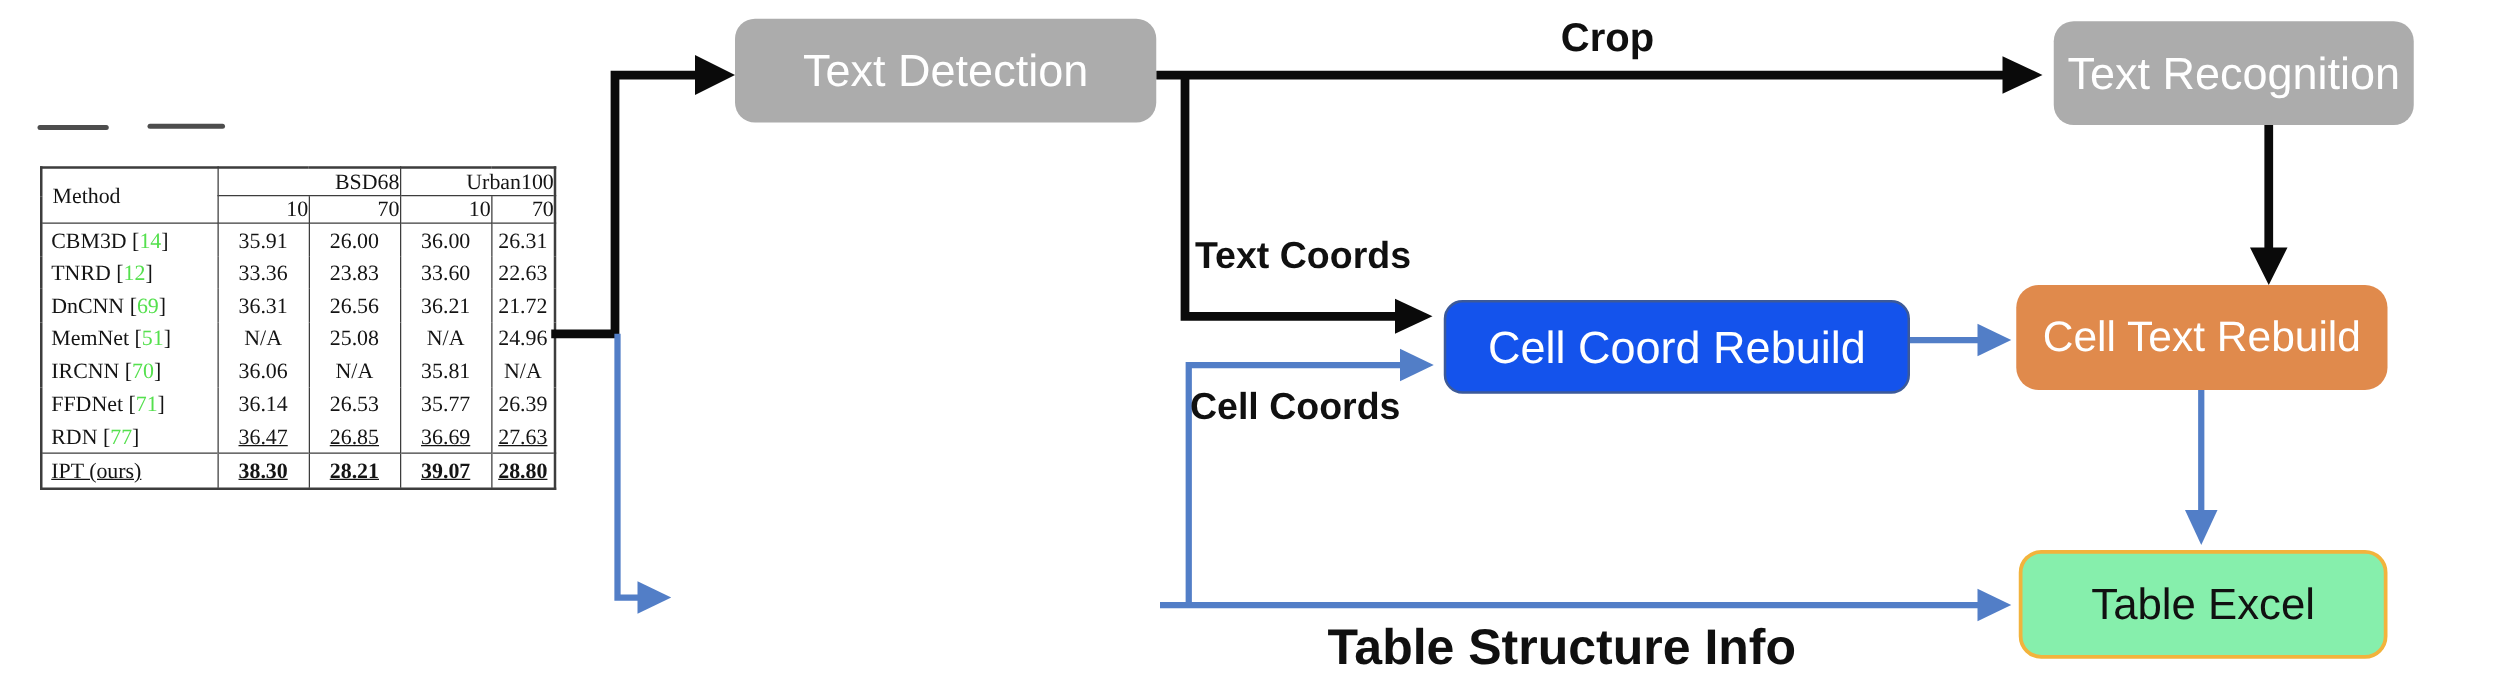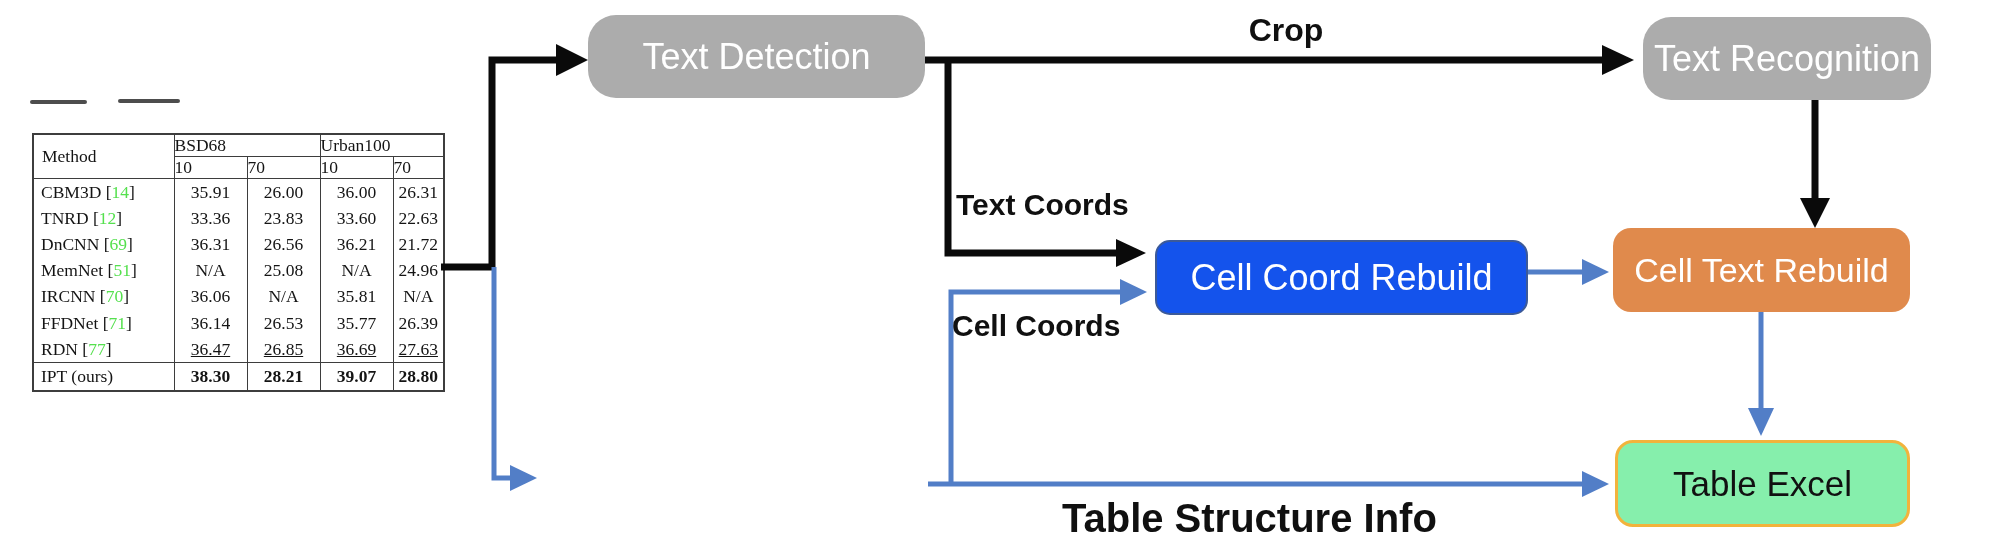--- a/index.html
+++ b/index.html
@@ -12,7 +12,7 @@
     position:absolute;display:flex;align-items:center;justify-content:center;
     text-align:center;color:#fff;box-sizing:border-box;
   }
-  .node-gray{background:var(--node-gray);border-radius:28px;font-size:36px;}
+  .node-gray{background:var(--node-gray);border-radius:16px;font-size:36px;}
   .node-blue{background:var(--node-blue);border:2px solid var(--node-blue-border);border-radius:15px;font-size:35px;}
   .node-orange{background:var(--node-orange);border-radius:18px;font-size:34px;text-align:center;}
   .node-excel{background:#86efac;border:3px solid var(--excel-border);border-radius:18px;color:#111;font-size:35px;}

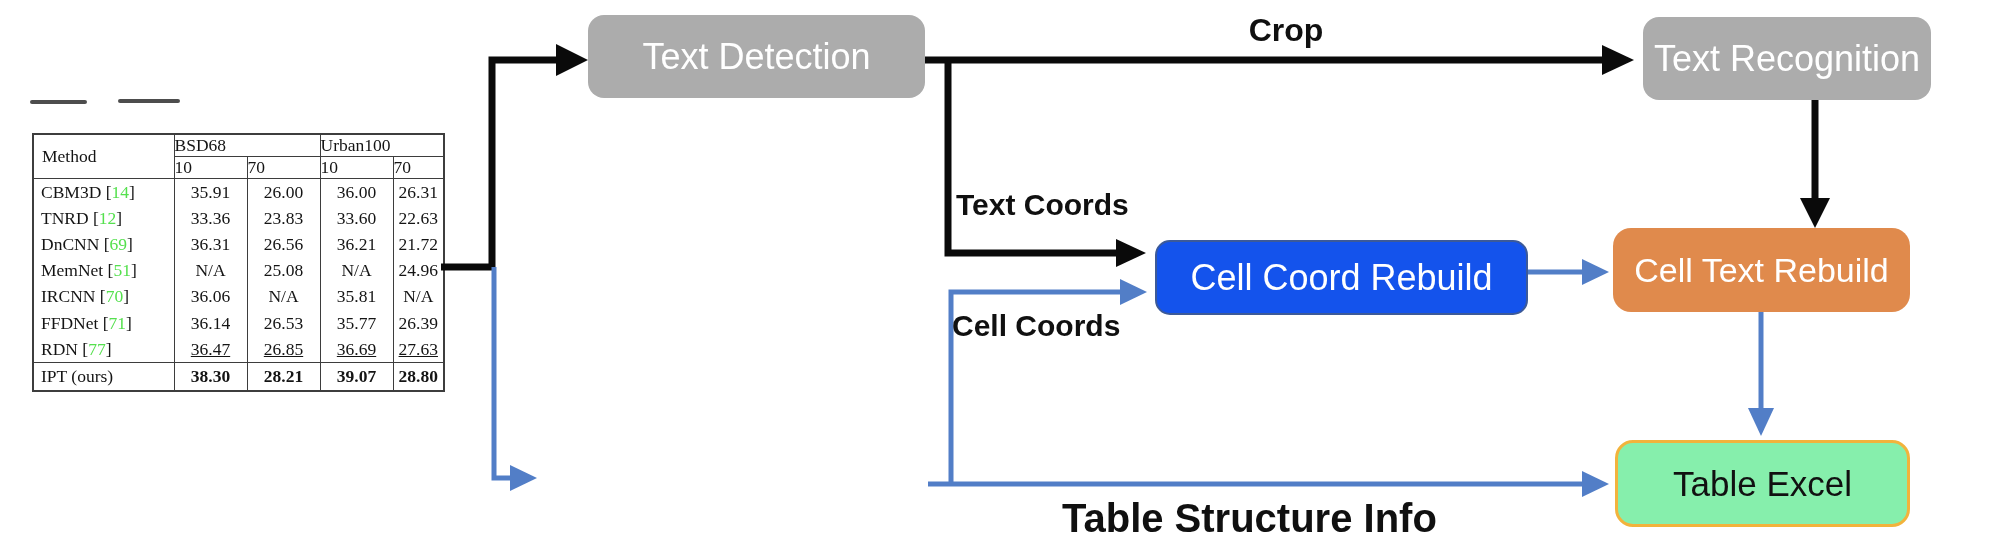--- a/index.html
+++ b/index.html
@@ -42,7 +42,7 @@
     border:2px solid #3d3d3d;
   }
   .paper-table th,.paper-table td{border:1px solid #3d3d3d;padding:0;font-weight:normal;}
-  .paper-table th{text-align:left;}
+  .paper-table th{text-align:right;}
   .paper-table th.method{text-align:left;padding-left:8px;}
   .paper-table tbody td{border-top:0;border-bottom:0;text-align:center;}
   .paper-table tbody td.method{text-align:left;padding-left:7px;}

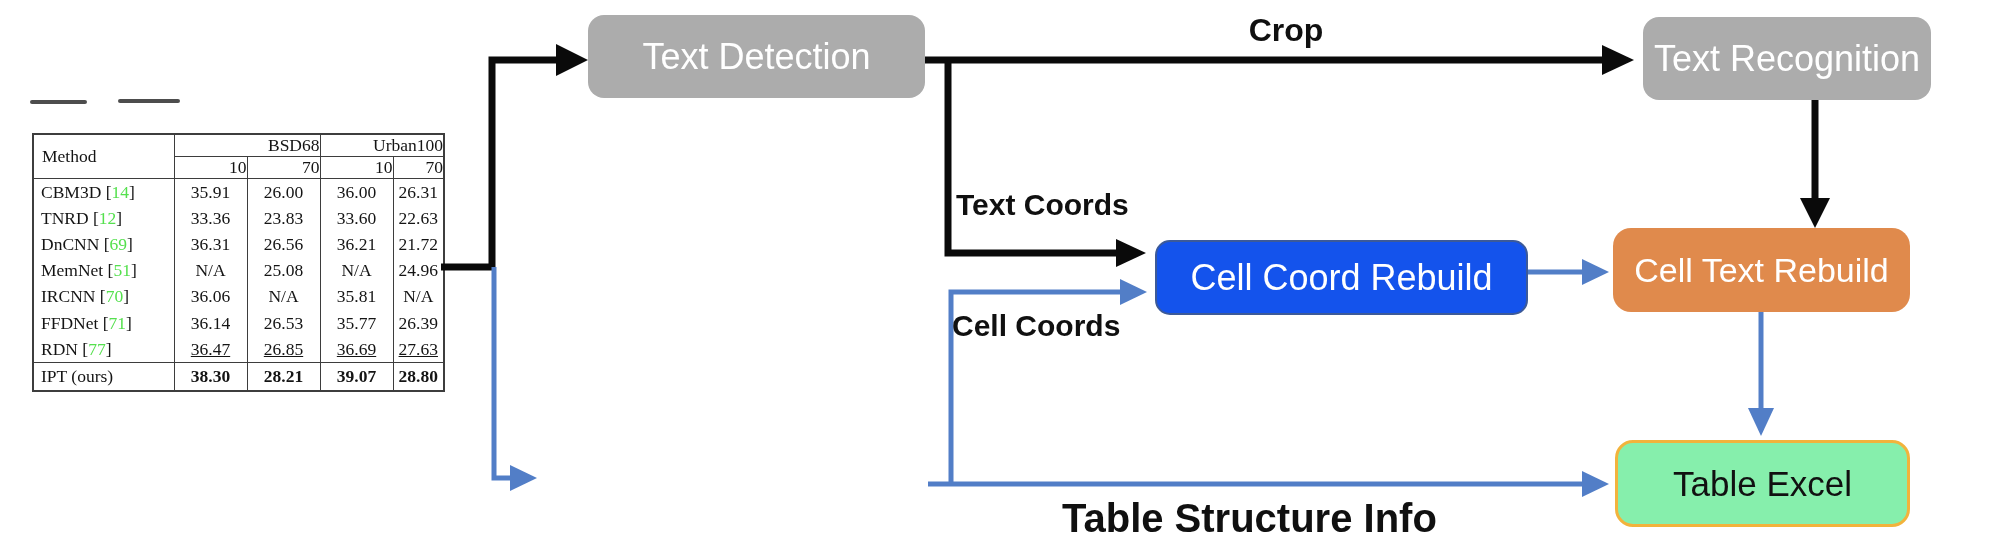--- a/index.html
+++ b/index.html
@@ -46,7 +46,7 @@
   .paper-table th.method{text-align:left;padding-left:8px;}
   .paper-table tbody td{border-top:0;border-bottom:0;text-align:center;}
   .paper-table tbody td.method{text-align:left;padding-left:7px;}
-  .paper-table tbody tr.sep td{border-top:1.5px solid #3d3d3d;}
+  .paper-table tbody tr.sep td{border-top:1.5px solid #3d3d3d;text-decoration:underline;}
   .paper-table td.u{text-decoration:underline;}
   .paper-table td.b{font-weight:bold;}
   

